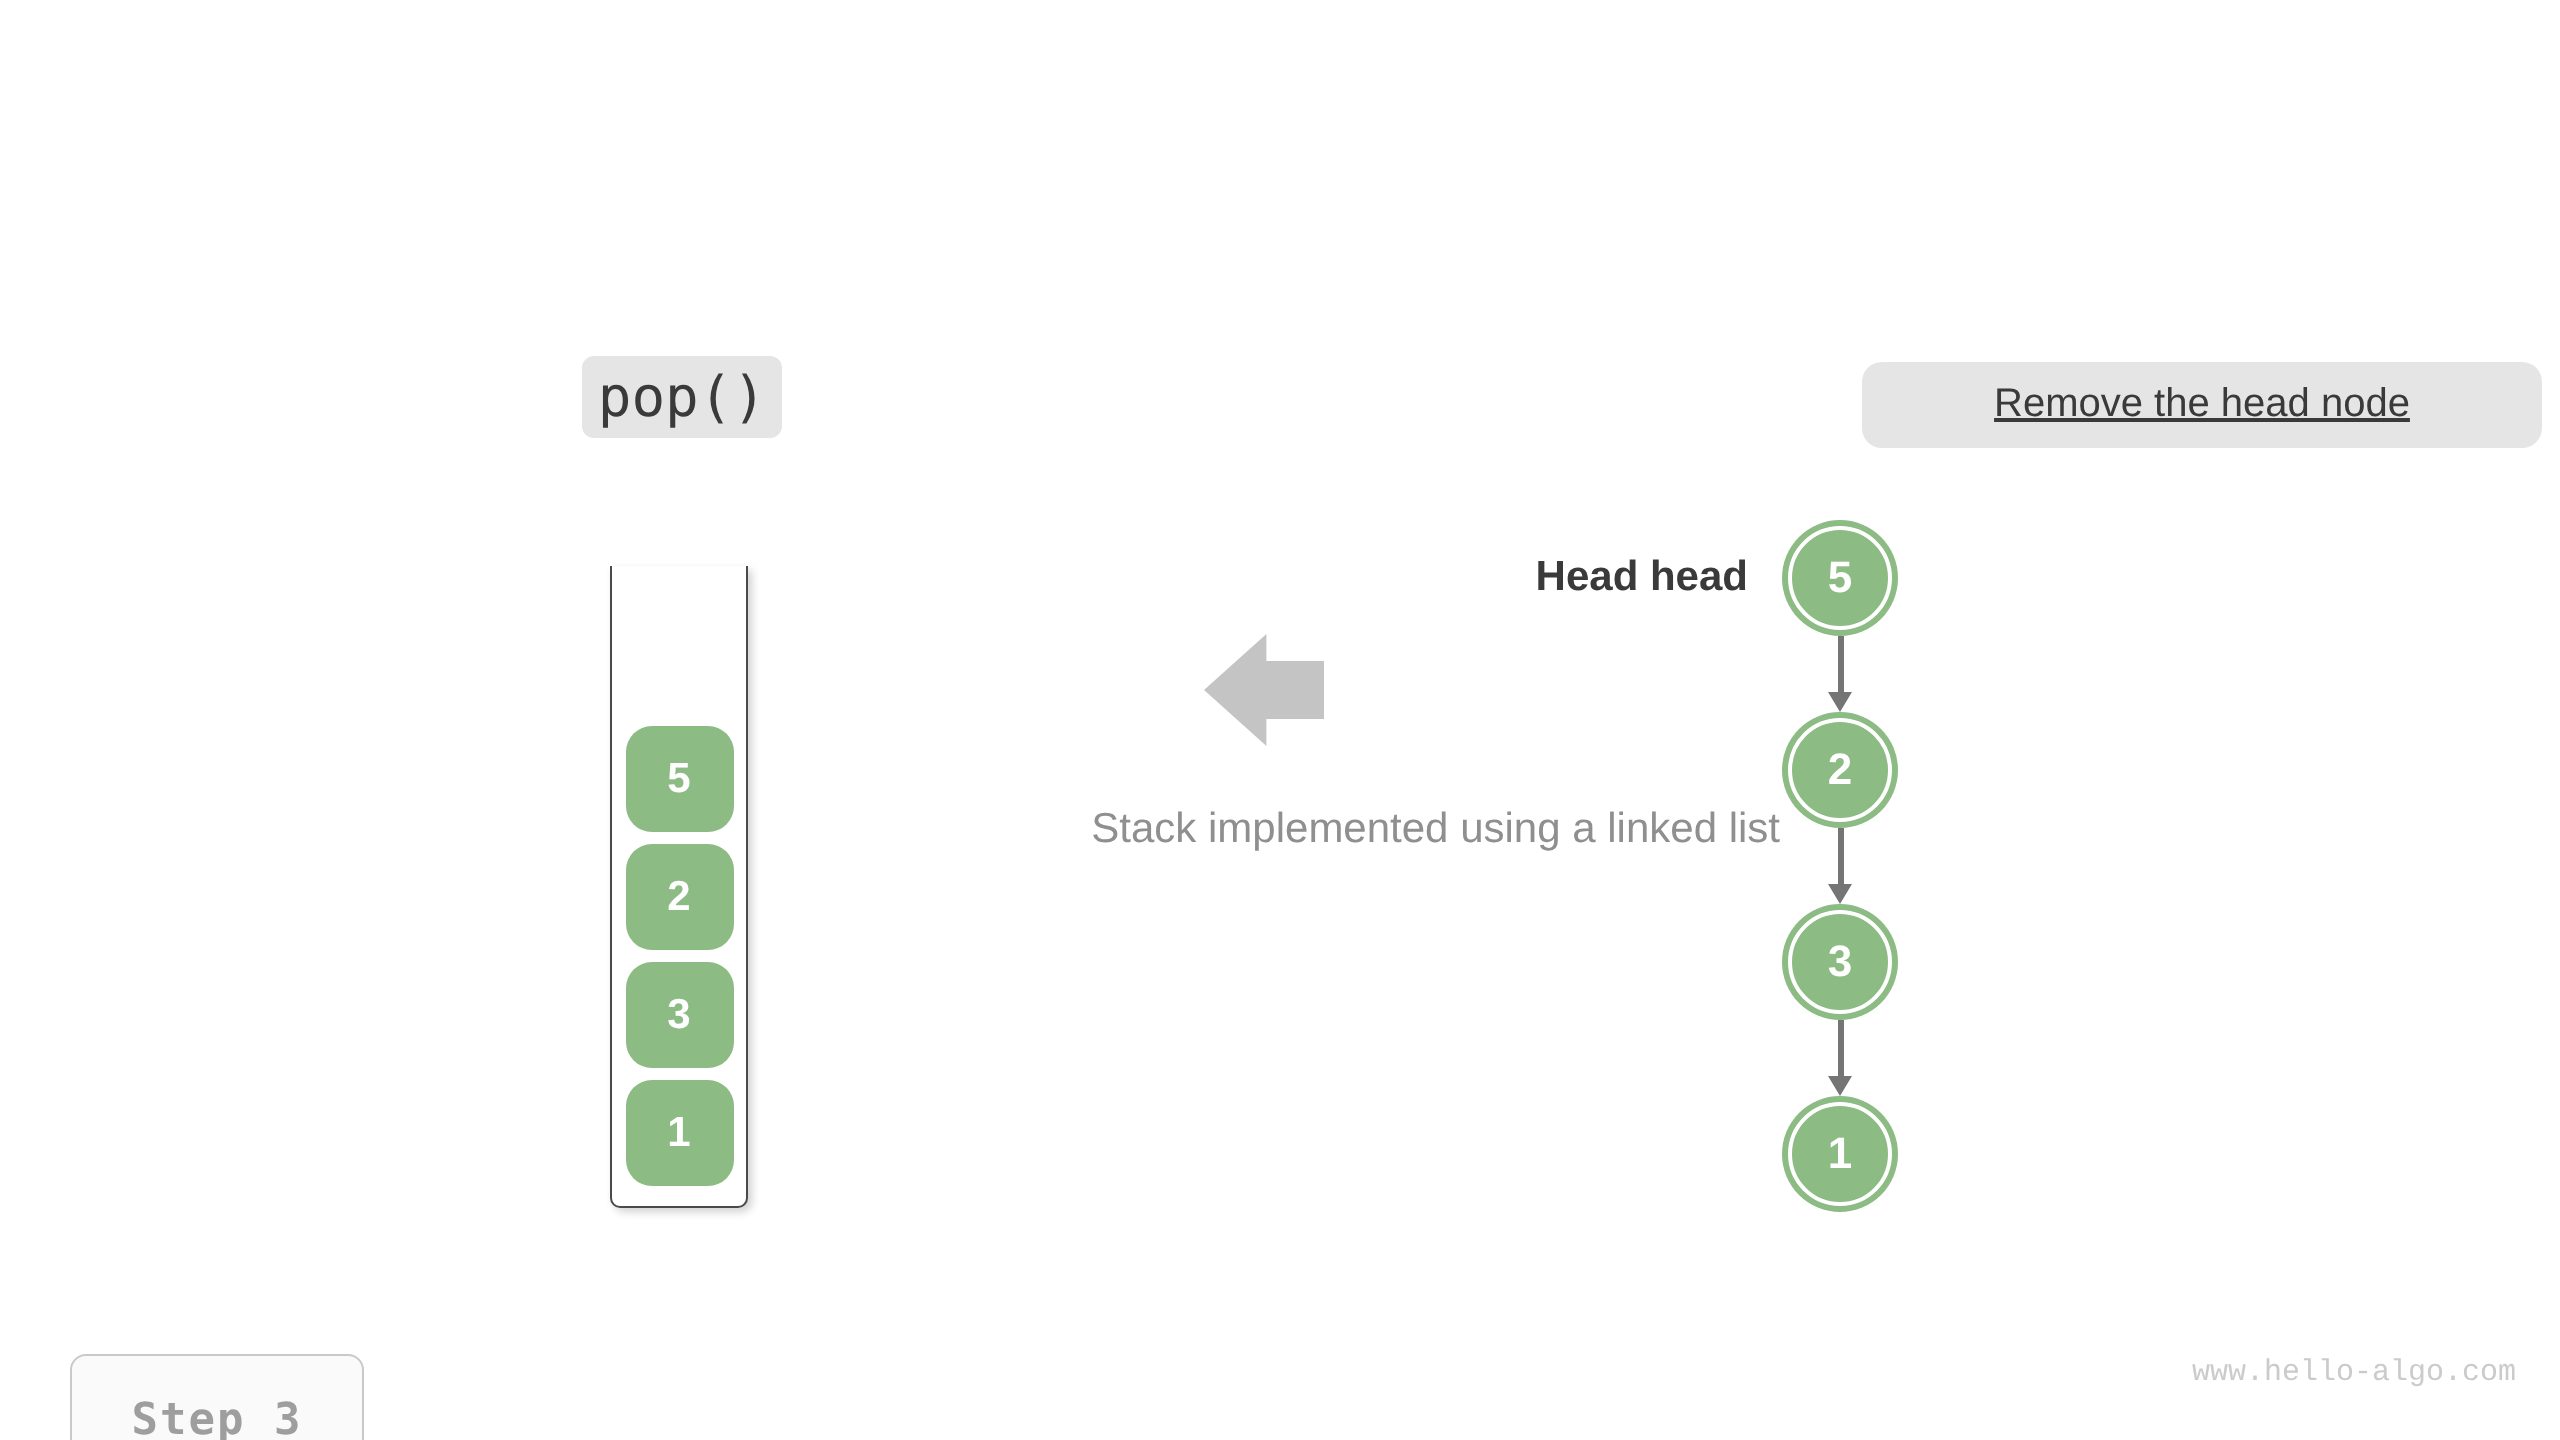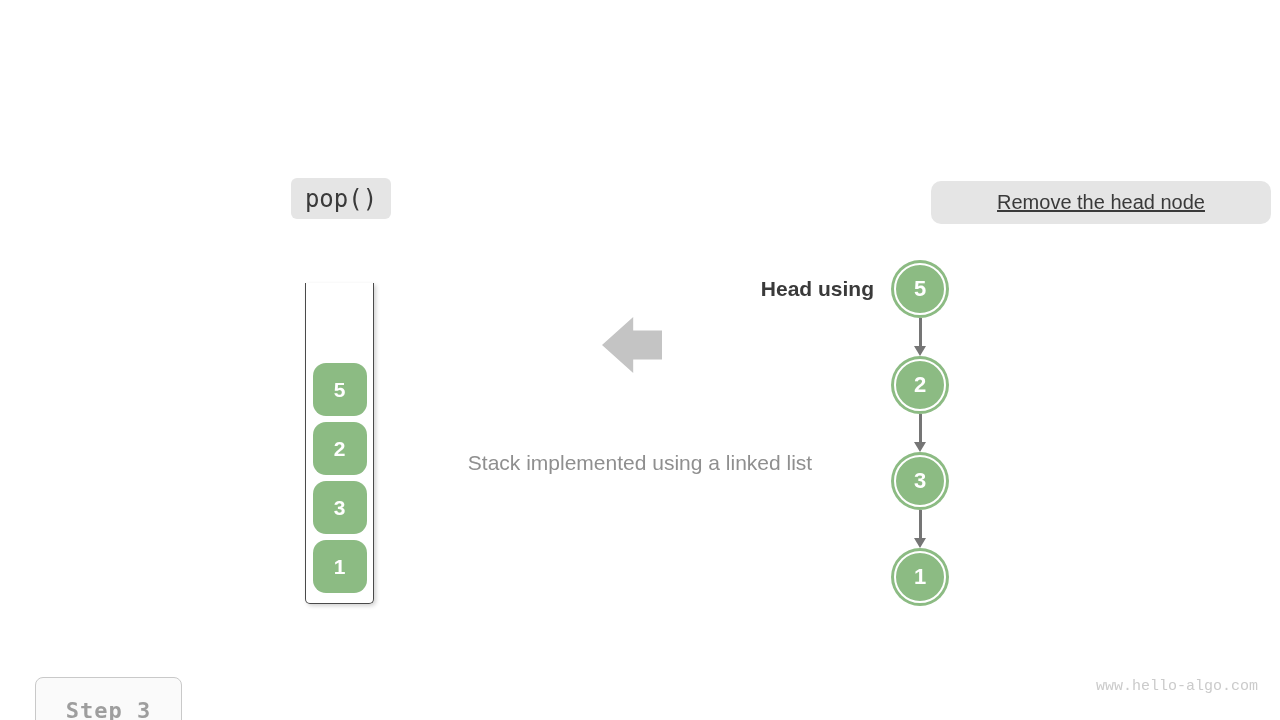--- a/index.html
+++ b/index.html
@@ -24,7 +24,7 @@
   }
   .chip-pop{
     left:291px;top:178px;width:100px;height:41px;border-radius:6px;
-    font-family:"DejaVu Sans Mono","Liberation Mono",monospace;font-size:24px;
+    font-family:"DejaVu Sans Mono","Liberation Mono",monospace;font-size:28px;
   }
   .chip-remove{
     left:931px;top:181px;width:340px;height:43px;border-radius:10px;

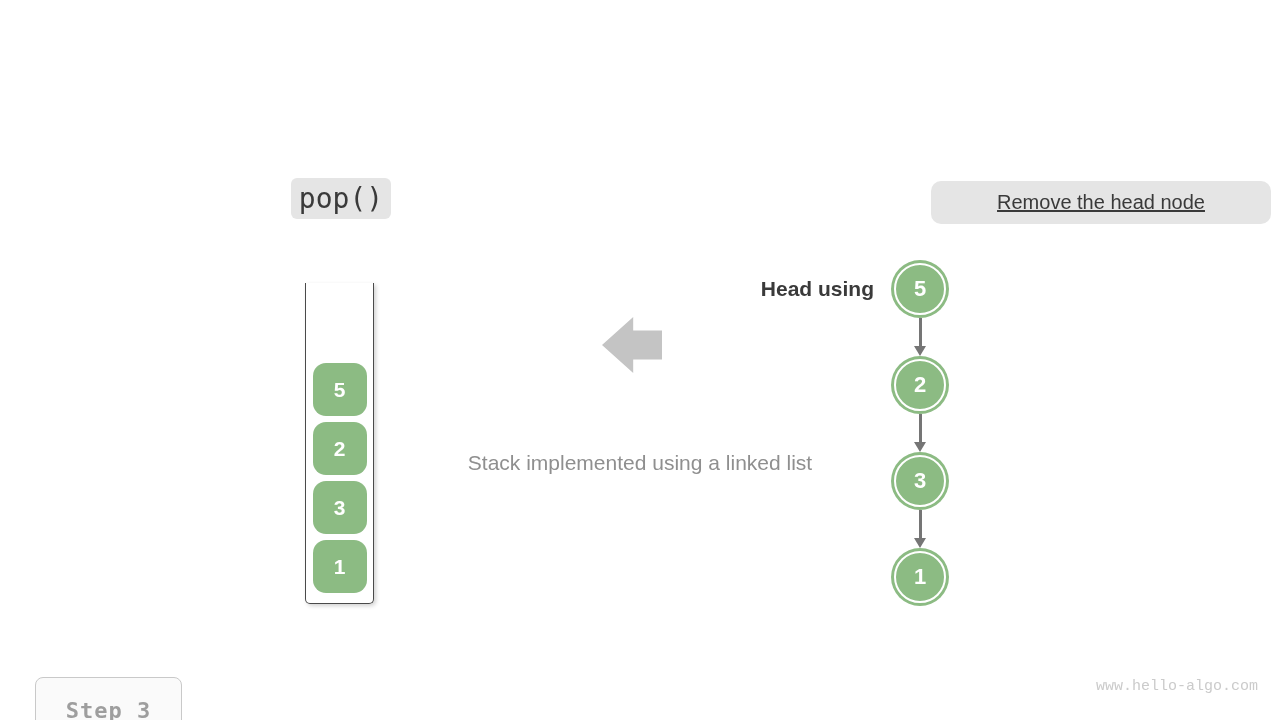--- a/index.html
+++ b/index.html
@@ -133,7 +133,7 @@
 
   <div class="caption">Stack implemented using a linked list</div>
 
-  <div class="side-label label-head">Head using</div>
+  <div class="side-label label-head">Head head</div>
 
   <div class="ll-node node-1">
     <span>5</span>

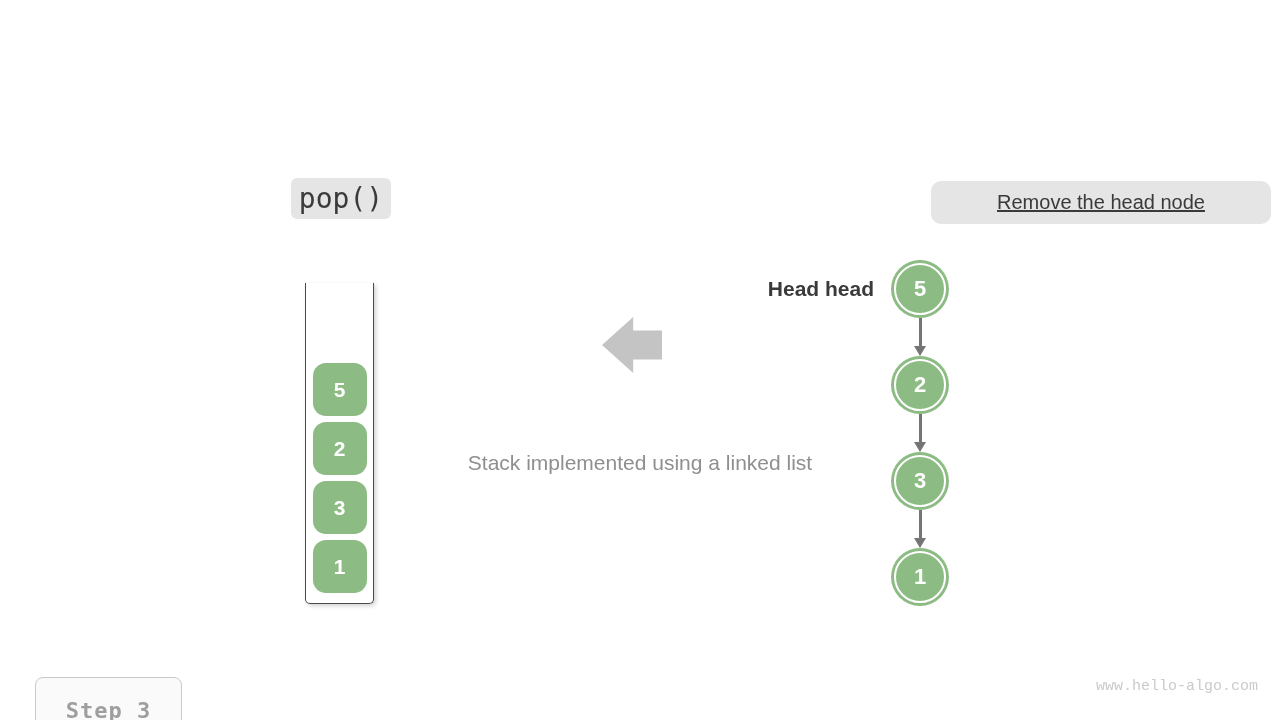--- a/index.html
+++ b/index.html
@@ -54,8 +54,8 @@
     clip-path:polygon(0 50%,52% 0,52% 24%,100% 24%,100% 76%,52% 76%,52% 100%);
   }
   .caption{
-    position:absolute;left:390px;top:403px;width:500px;text-align:center;
-    color:var(--text-gray);font-size:21px;margin-top:48px;
+    position:absolute;left:390px;top:403px;width:500px;text-align:right;
+    color:var(--text-gray);font-size:21px;
   }
 
   .ll-node{

